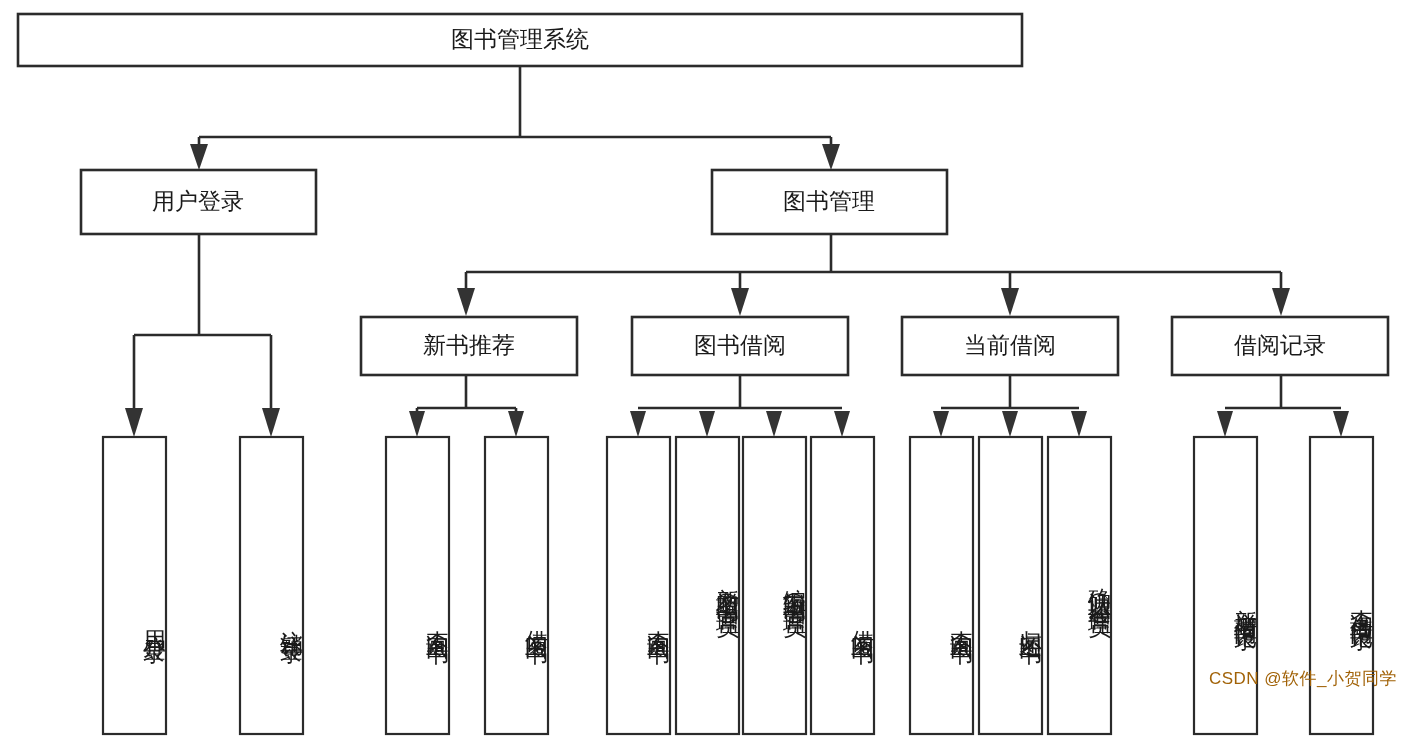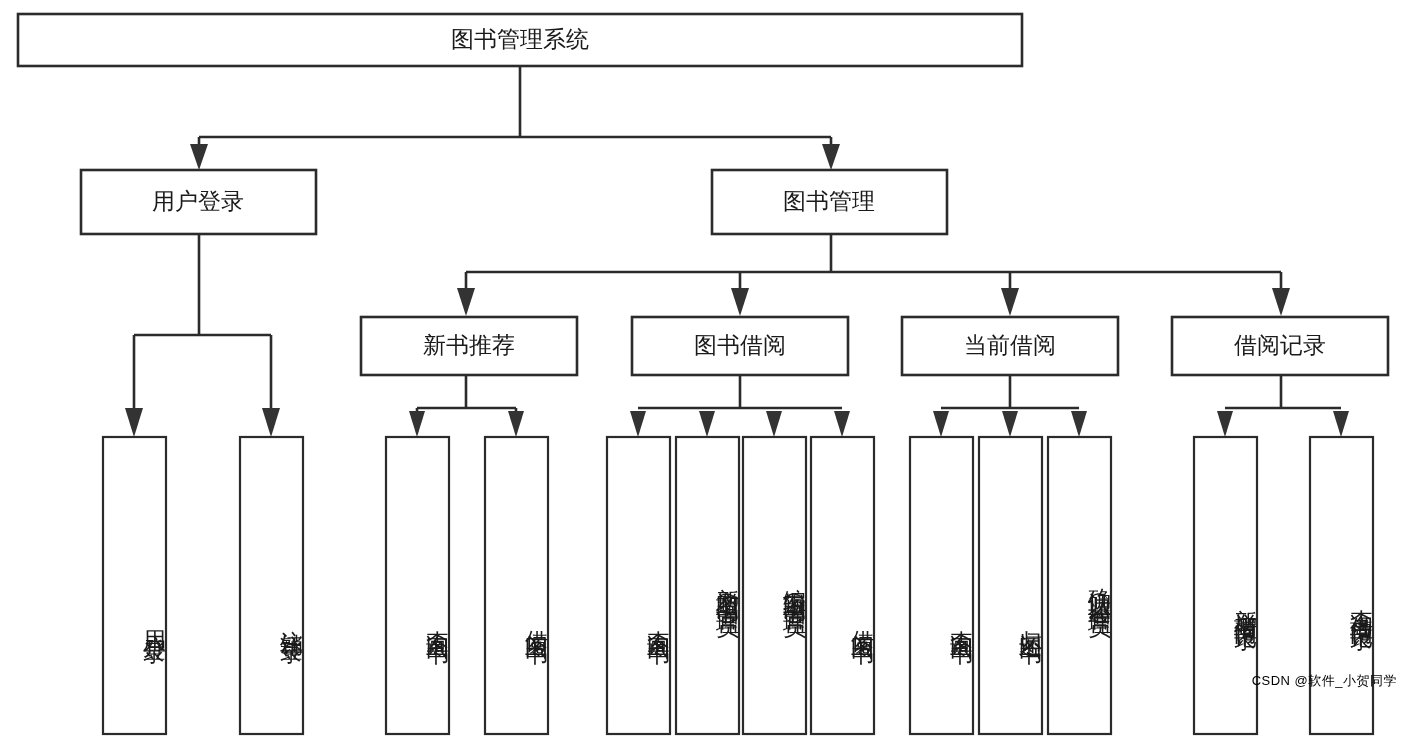--- a/index.html
+++ b/index.html
@@ -84,8 +84,8 @@
     right: 8px;
     bottom: 6px;
     font-family: "Liberation Sans", "DejaVu Sans", sans-serif;
-    font-size: 13px;
-    color: #000000;
+    font-size: 17px;
+    color: #a16207;
     letter-spacing: 0.5px;
     white-space: nowrap;
     margin-top: 40px;

